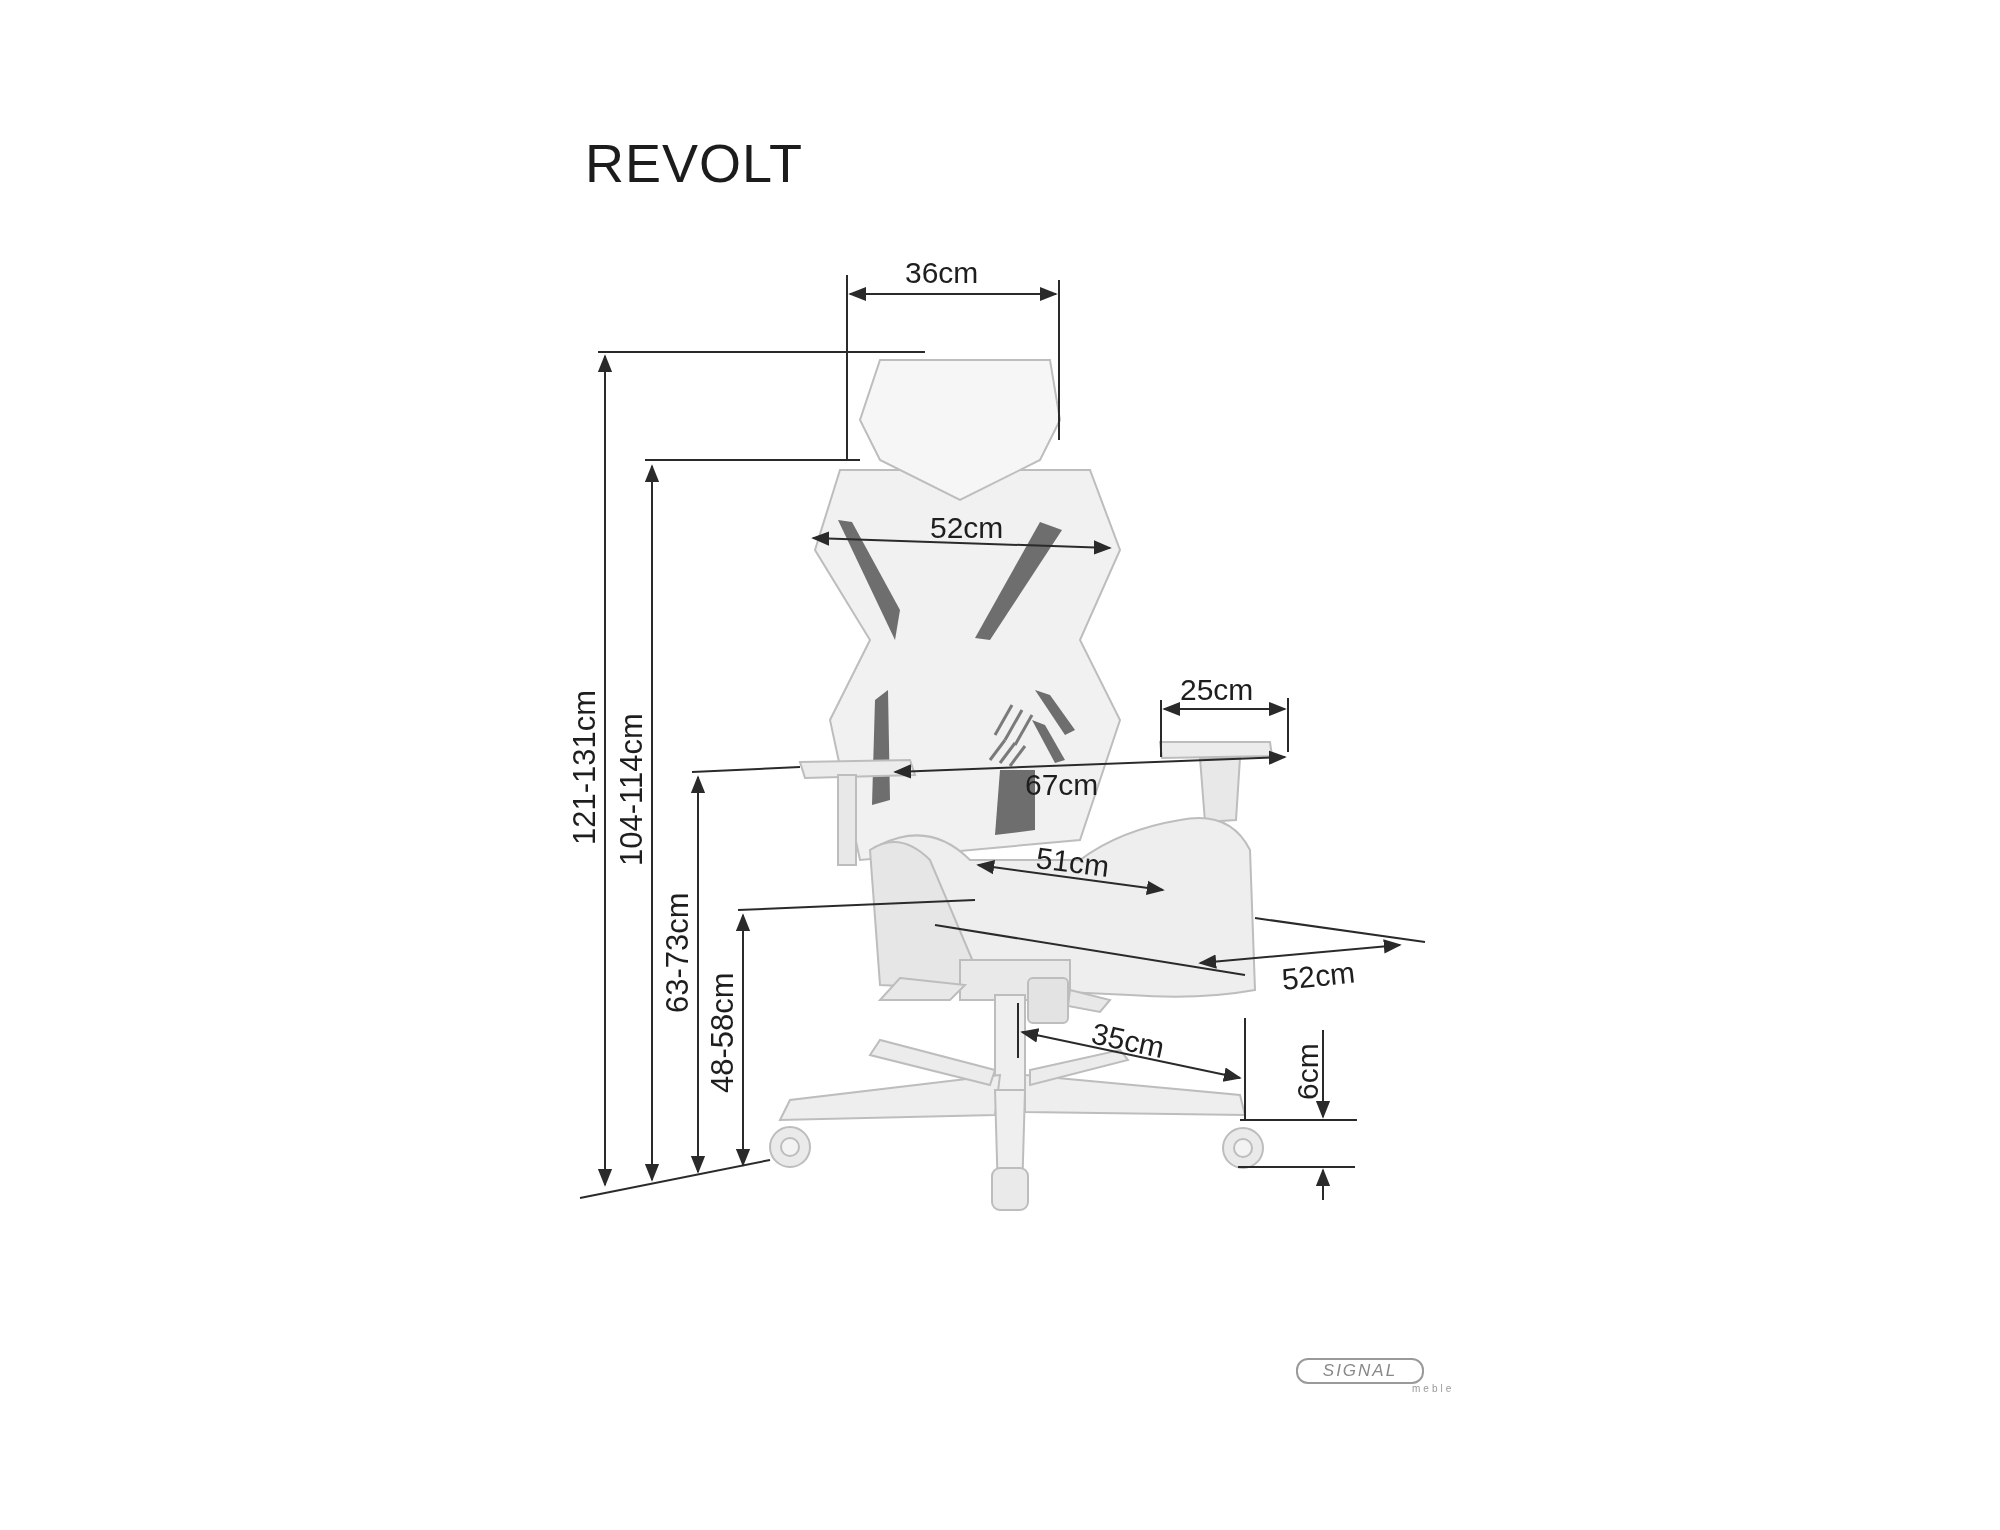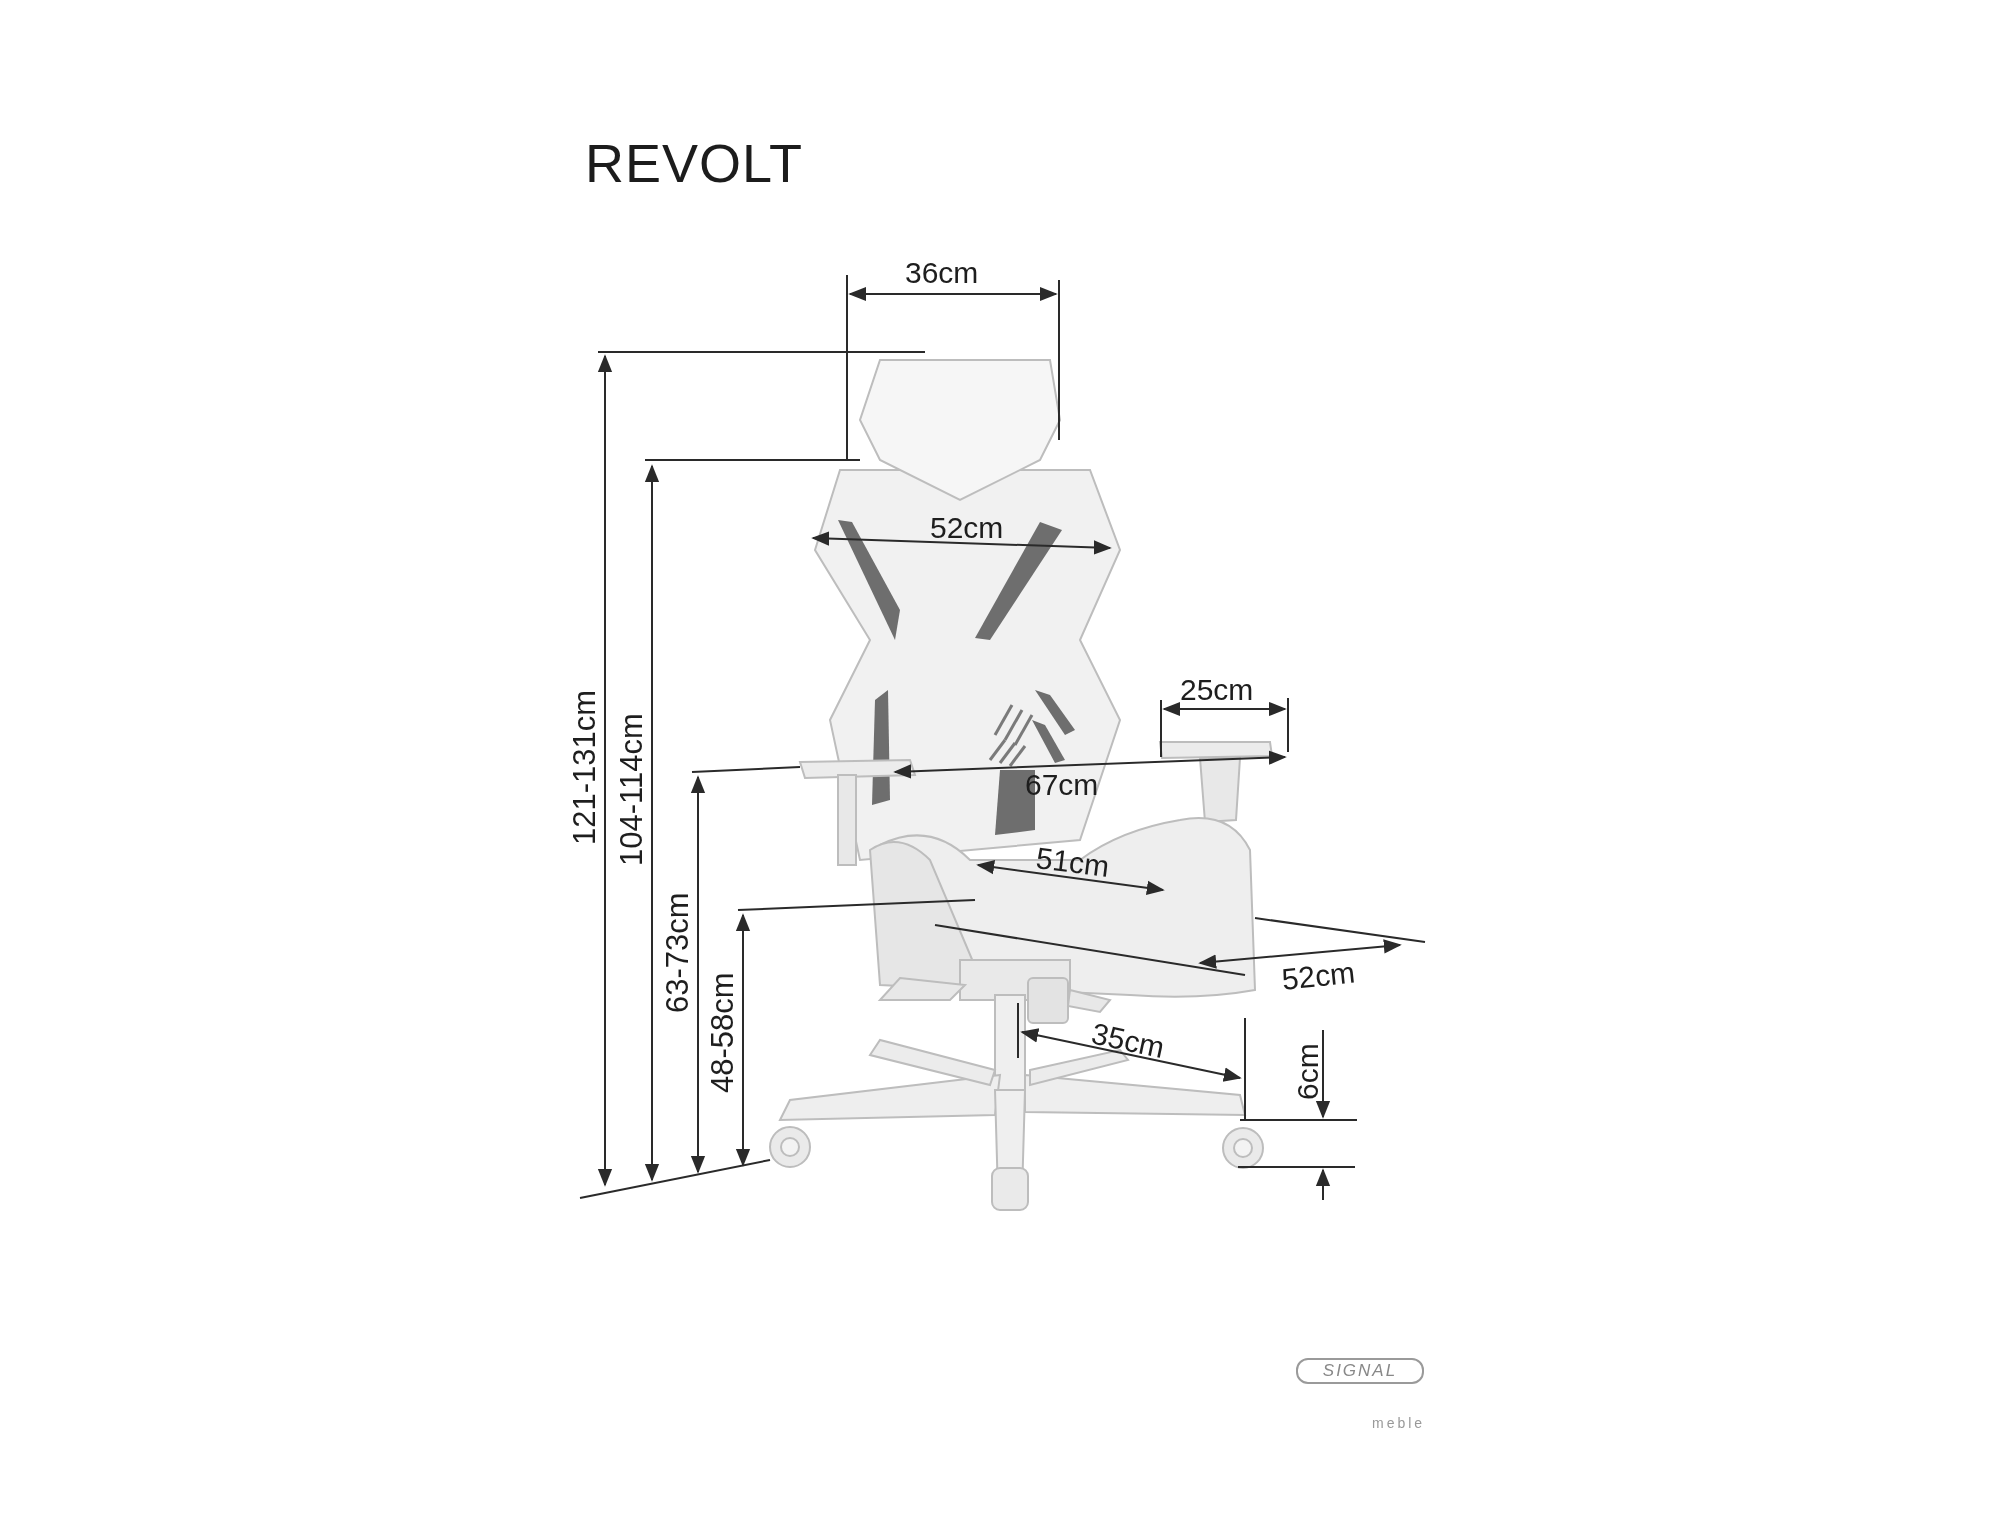--- a/index.html
+++ b/index.html
@@ -9,7 +9,7 @@
   svg text { font-family: "Liberation Sans", sans-serif; fill: #1e1e1e; }
   .logo { position: absolute; left: 1296px; top: 1358px; width: 124px; height: 22px; border: 2px solid #9a9a9a; border-radius: 12px; text-align: center; }
   .logo .brand { font-family: "Liberation Sans", sans-serif; font-weight: normal; font-style: italic; font-size: 17px; color: #888; letter-spacing: 2px; line-height: 22px; }
-  .logo-sub { position: absolute; left: 1372px; top: 1383px; font-size: 14px; color: #999; letter-spacing: 3px; font-family: "Liberation Sans", sans-serif; margin-top: 32px; }
+  .logo-sub { position: absolute; left: 1412px; top: 1383px; font-size: 10px; color: #999; letter-spacing: 3px; font-family: "Liberation Sans", sans-serif; }
 </style>
 </head>
 <body>

